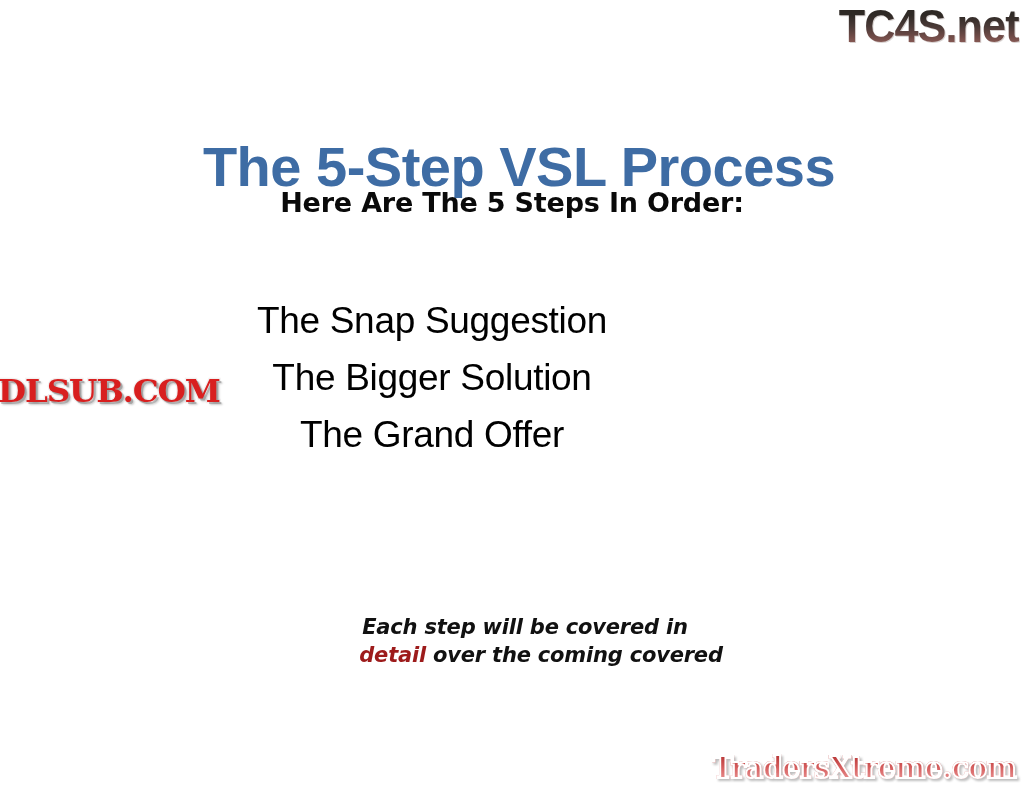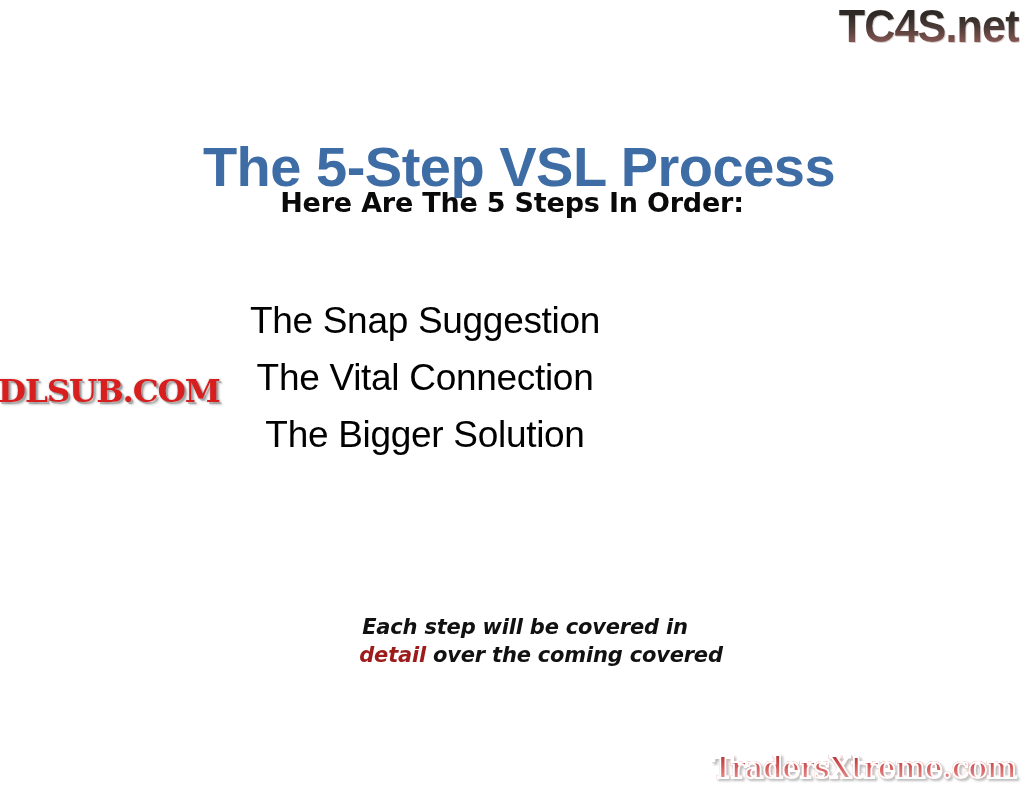--- a/index.html
+++ b/index.html
@@ -81,7 +81,7 @@
   .steps-list {
     position: absolute;
     top: 292px;
-    left: 9px;
+    left: 16px;
     width: 832px;
     text-align: center;
   }

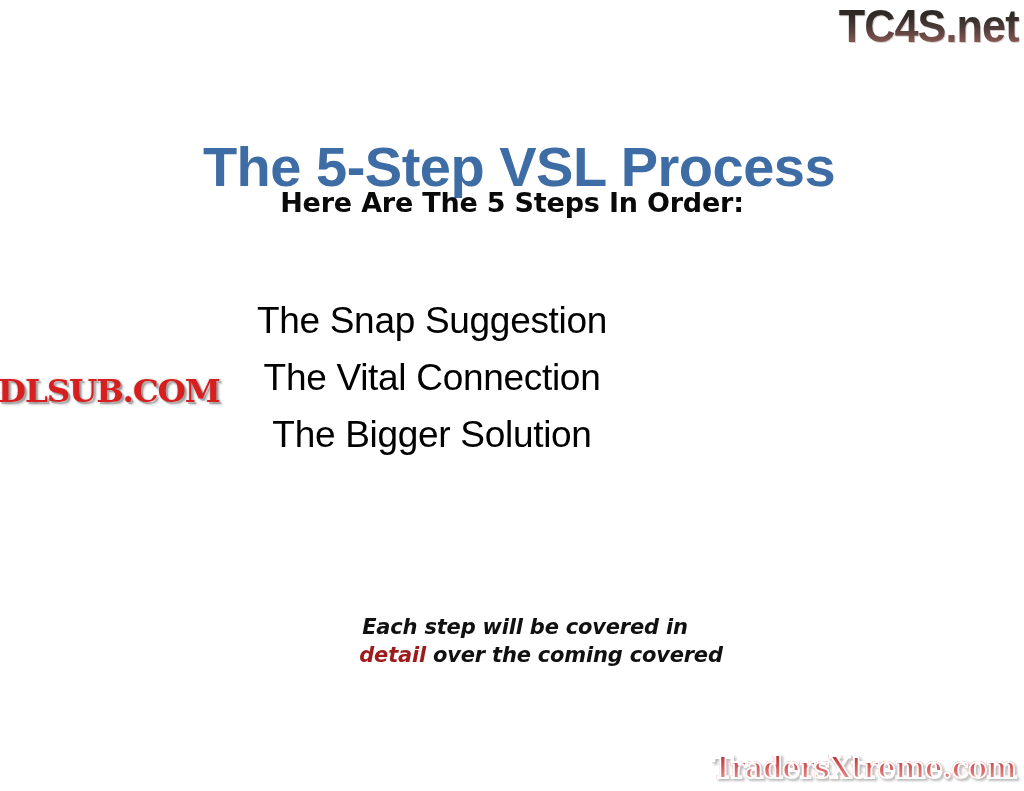--- a/index.html
+++ b/index.html
@@ -187,7 +187,6 @@
 
   <div class="steps-list">
     <div class="step-item">The Snap Suggestion</div>
-    <div class="step-item">The Vital Connection</div>
     <div class="step-item">The Bigger Solution</div>
   </div>
 

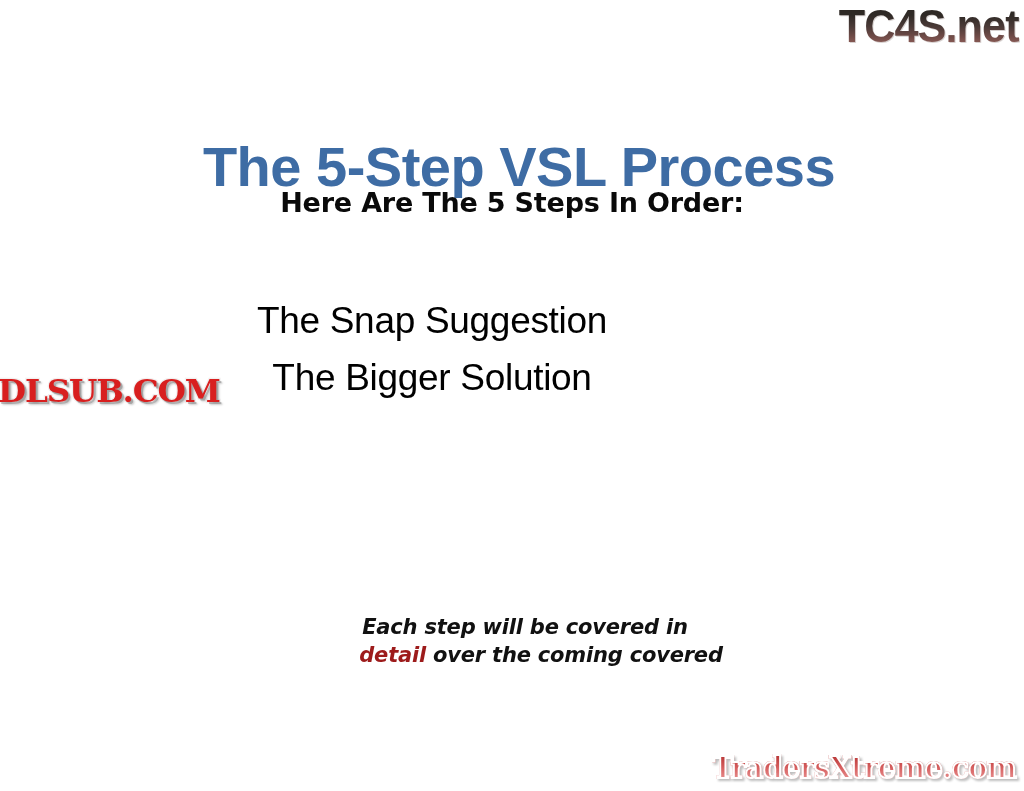--- a/index.html
+++ b/index.html
@@ -188,6 +188,7 @@
   <div class="steps-list">
     <div class="step-item">The Snap Suggestion</div>
     <div class="step-item">The Bigger Solution</div>
+    <div class="step-item">The Grand Offer</div>
   </div>
 
   <div class="watermark">

